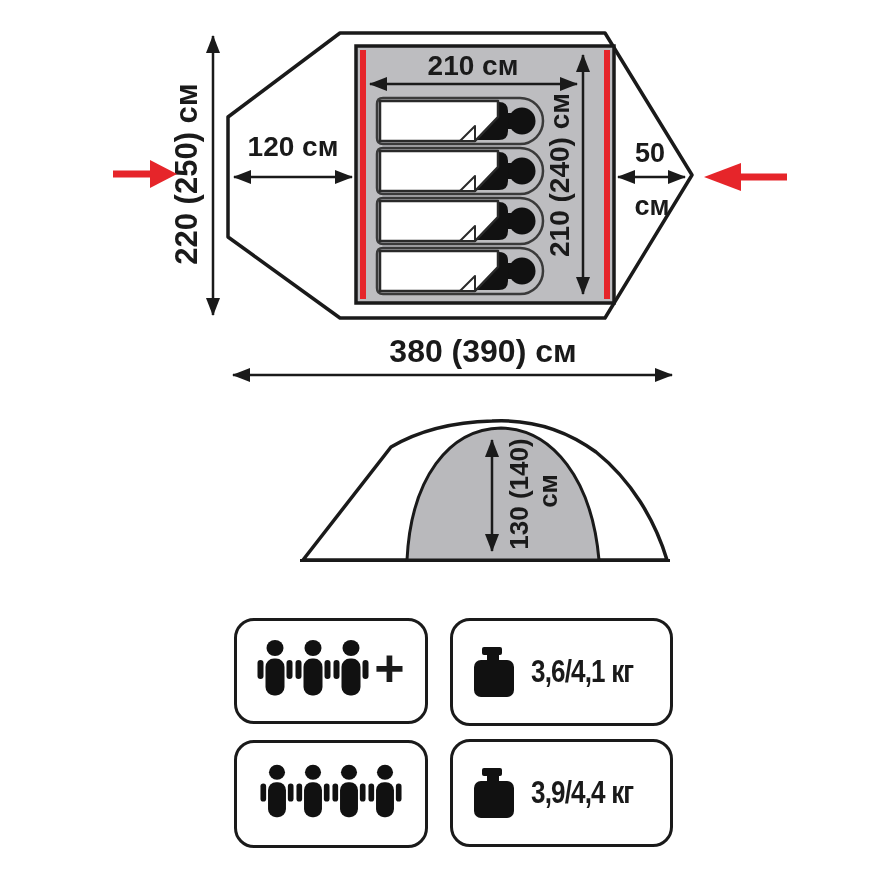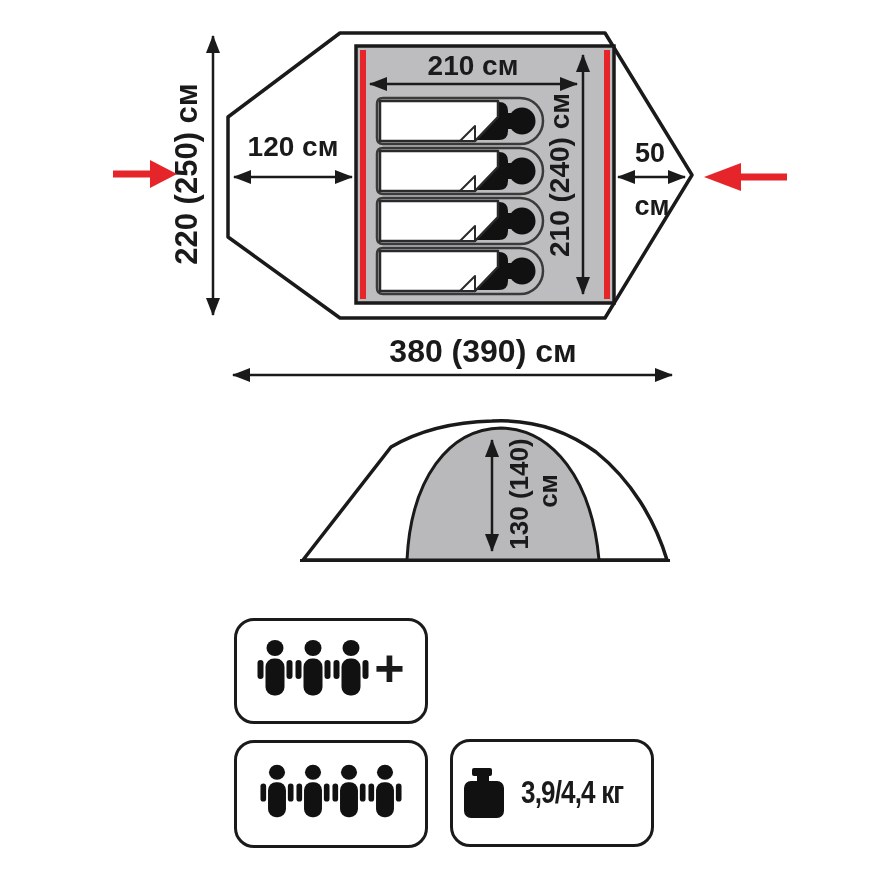--- a/index.html
+++ b/index.html
@@ -165,6 +165,14 @@
     </div>
   </div>
 
+  <div class="spec-box" style="left:450px; top:618px; width:223px; height:108px;">
+    <svg class="weight-svg" width="46" height="52" viewBox="0 0 46 52">
+      <rect x="11" y="1" width="20" height="8" rx="2" fill="#111"></rect>
+      <rect x="16" y="6" width="12" height="11" rx="1" fill="#111"></rect>
+      <rect x="3" y="14" width="40" height="37" rx="7" fill="#111"></rect>
+    </svg>
+    <span class="wt-label">3,6/4,1 кг</span>
+  </div>
 
   <div class="spec-box" style="left:234px; top:740px; width:194px; height:108px;">
     <div class="persons">

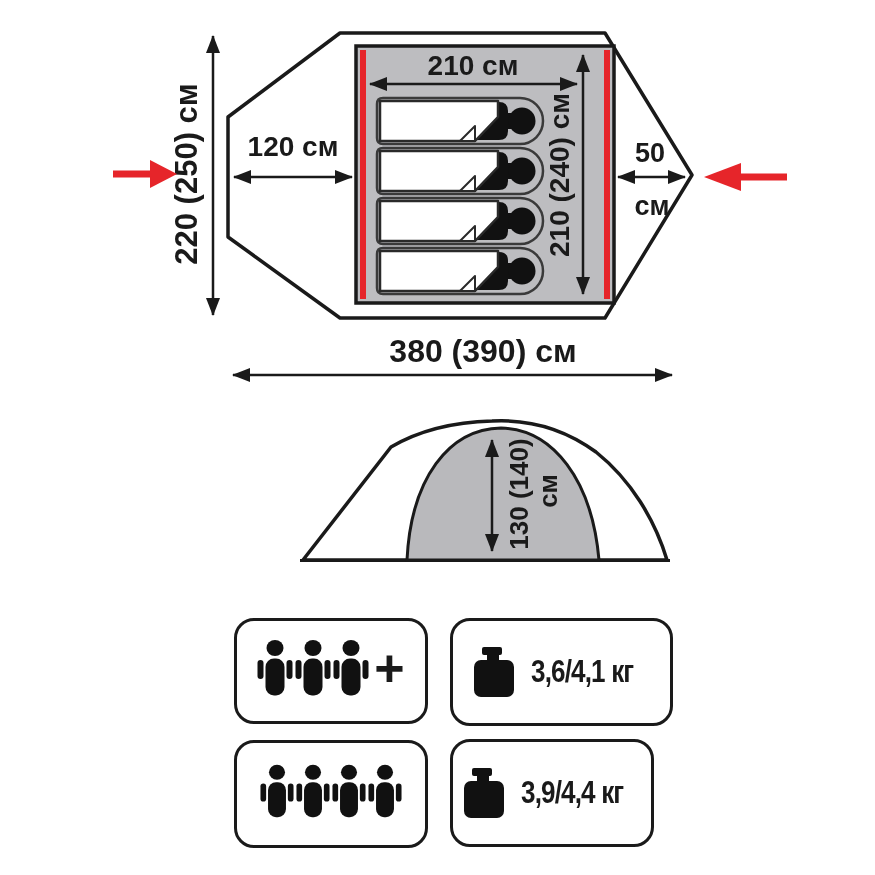--- a/index.html
+++ b/index.html
@@ -203,7 +203,7 @@
     </div>
   </div>
 
-  <div class="spec-box" style="left:450px; top:739px; width:204px; height:108px;">
+  <div class="spec-box" style="left:450px; top:739px; width:223px; height:108px;">
     <svg class="weight-svg" width="46" height="52" viewBox="0 0 46 52">
       <rect x="11" y="1" width="20" height="8" rx="2" fill="#111"></rect>
       <rect x="16" y="6" width="12" height="11" rx="1" fill="#111"></rect>

